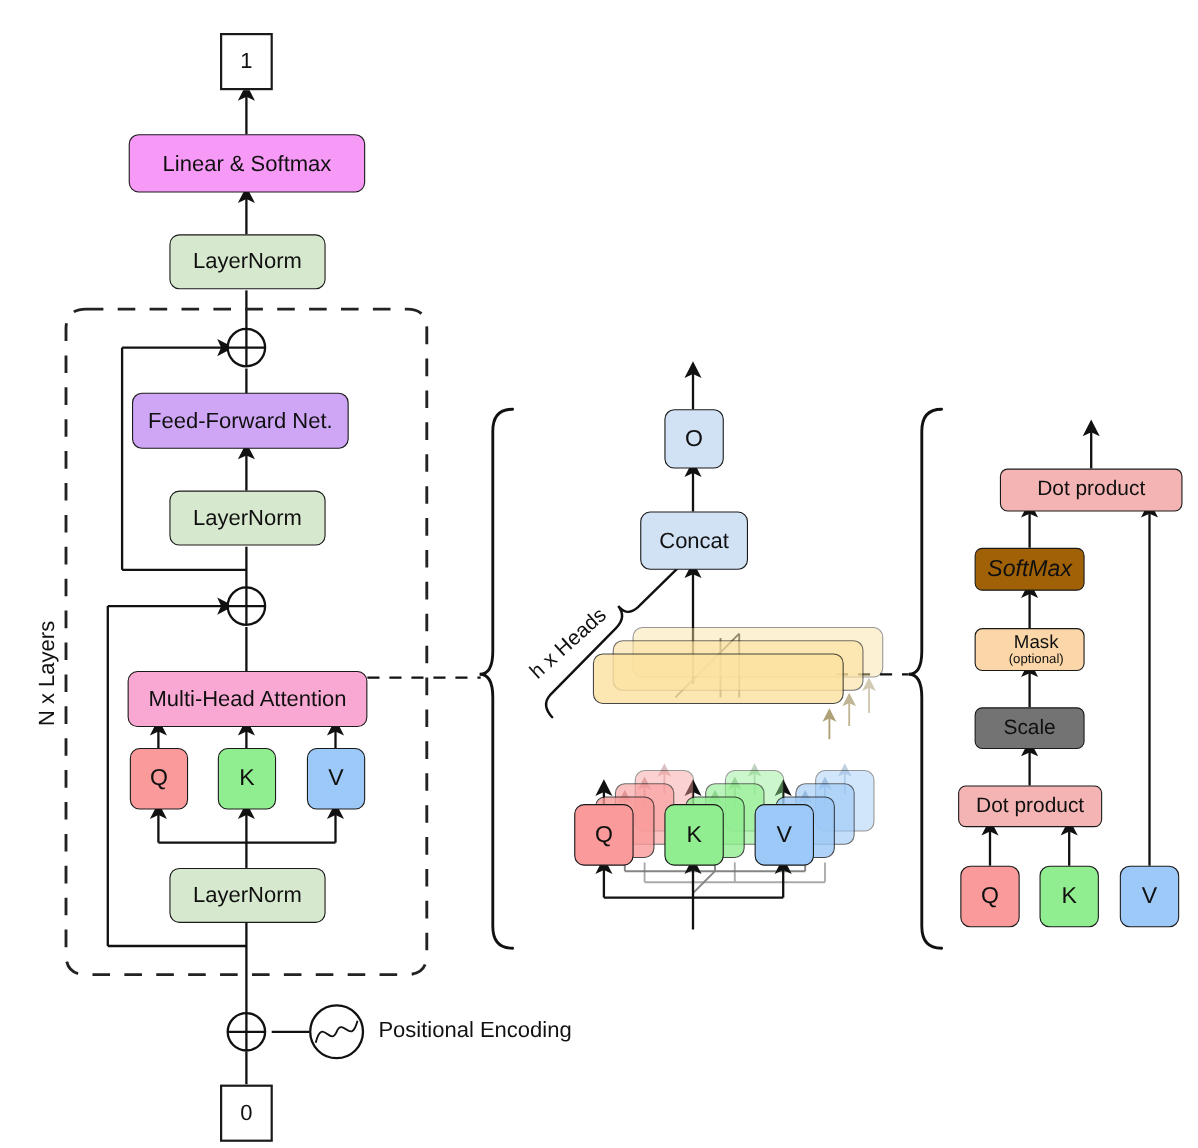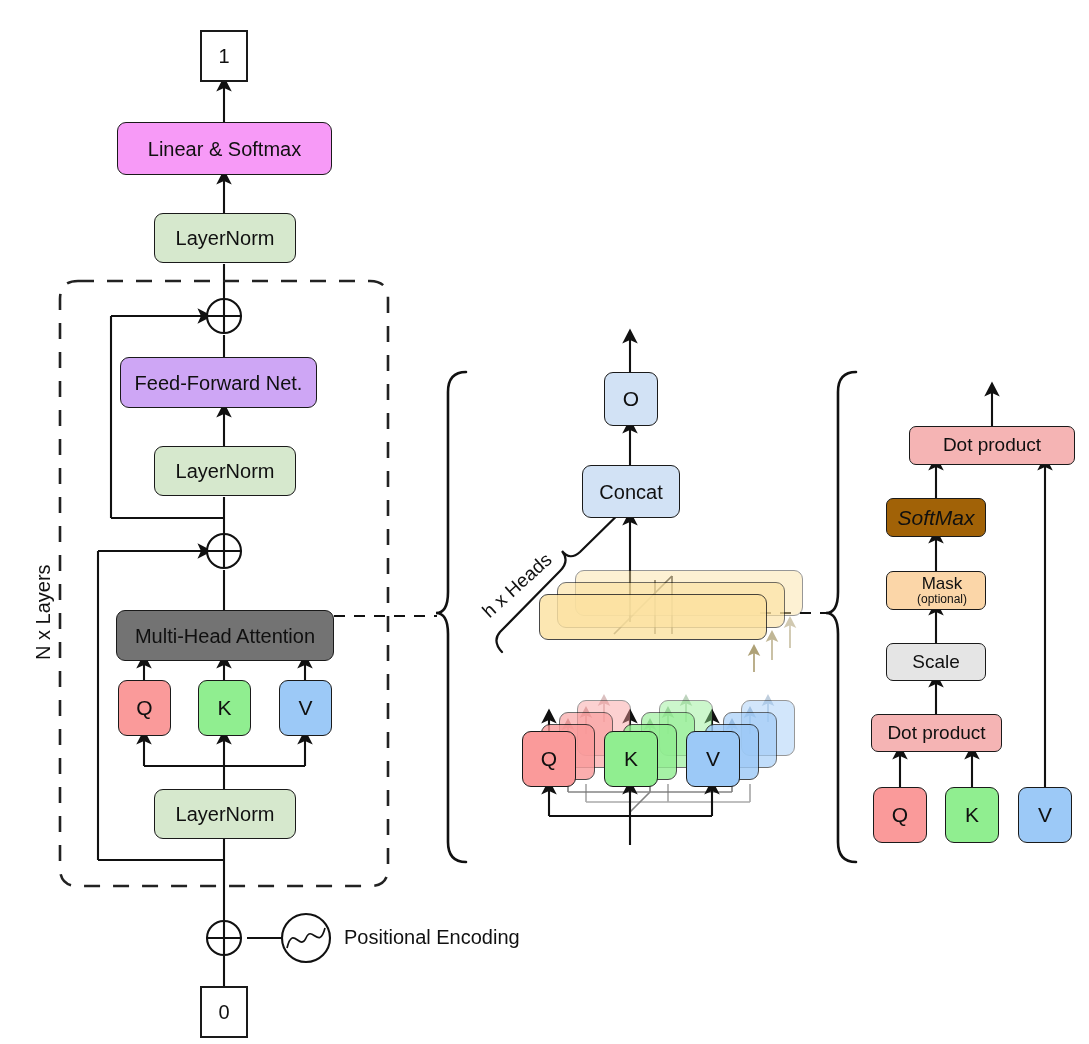--- a/index.html
+++ b/index.html
@@ -217,7 +217,7 @@
 
   <div class="node" style="left:154px;top:446px;width:142px;height:50px;background:#d6e8cd;">LayerNorm</div>
 
-  <div class="node" style="left:116px;top:610px;width:218px;height:51px;background:#737373;">Multi-Head Attention</div>
+  <div class="node" style="left:116px;top:610px;width:218px;height:51px;background:#f9a8d4;">Multi-Head Attention</div>
 
   <div class="node small" style="left:118px;top:680px;width:53px;height:56px;background:#fa9a9a;">Q</div>
   <div class="node small" style="left:198px;top:680px;width:53px;height:56px;background:#90ee90;">K</div>

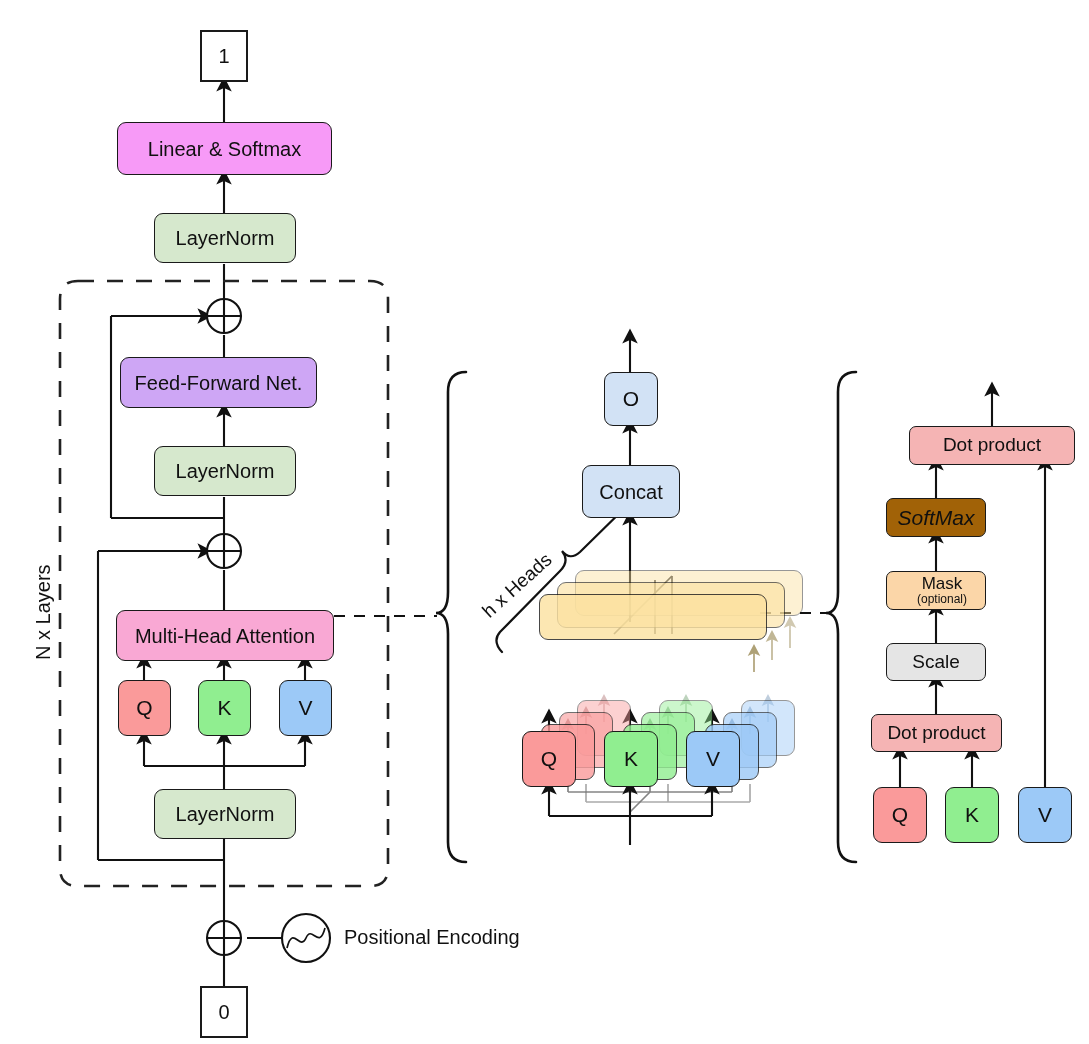--- a/index.html
+++ b/index.html
@@ -269,7 +269,7 @@
     </span>
   </div>
 
-  <div class="node" style="left:886px;top:643px;width:100px;height:38px;background:#e5e5e5;border-radius:7px;font-size:19px;">Scale</div>
+  <div class="node" style="left:886px;top:643px;width:100px;height:38px;background:#737373;border-radius:7px;font-size:19px;">Scale</div>
 
   <div class="node" style="left:871px;top:714px;width:131px;height:38px;background:#f5b4b4;border-radius:7px;font-size:19px;">Dot product</div>
 

